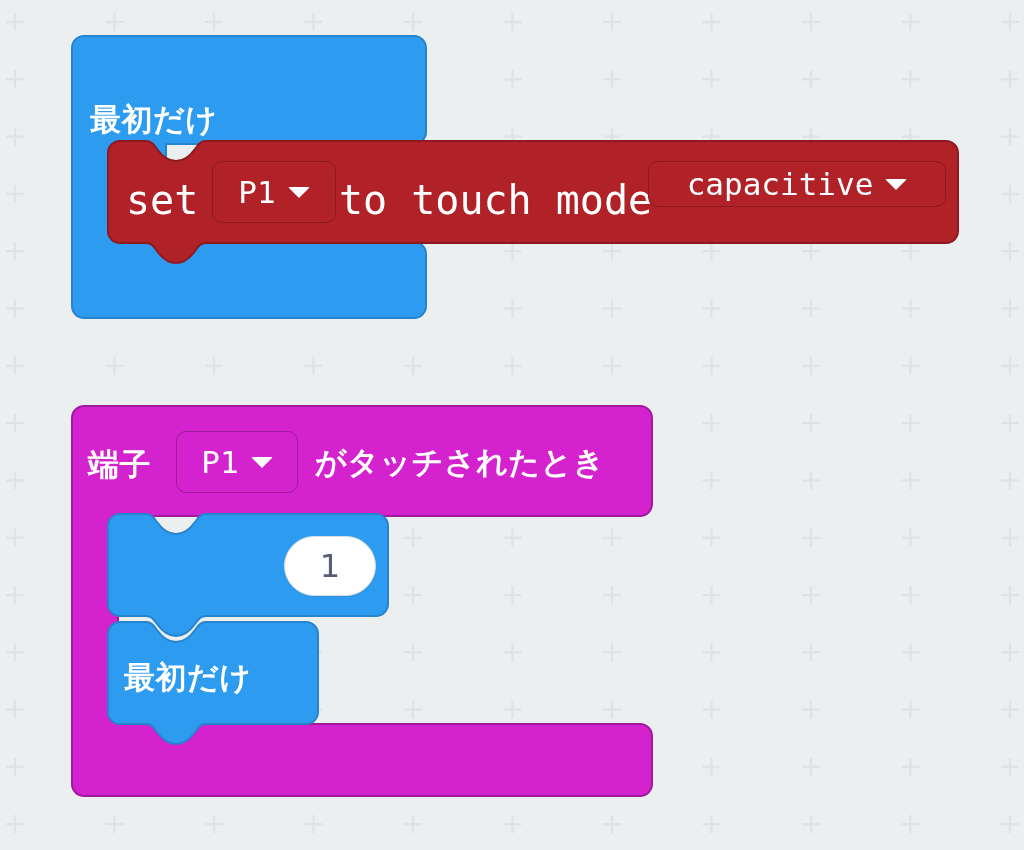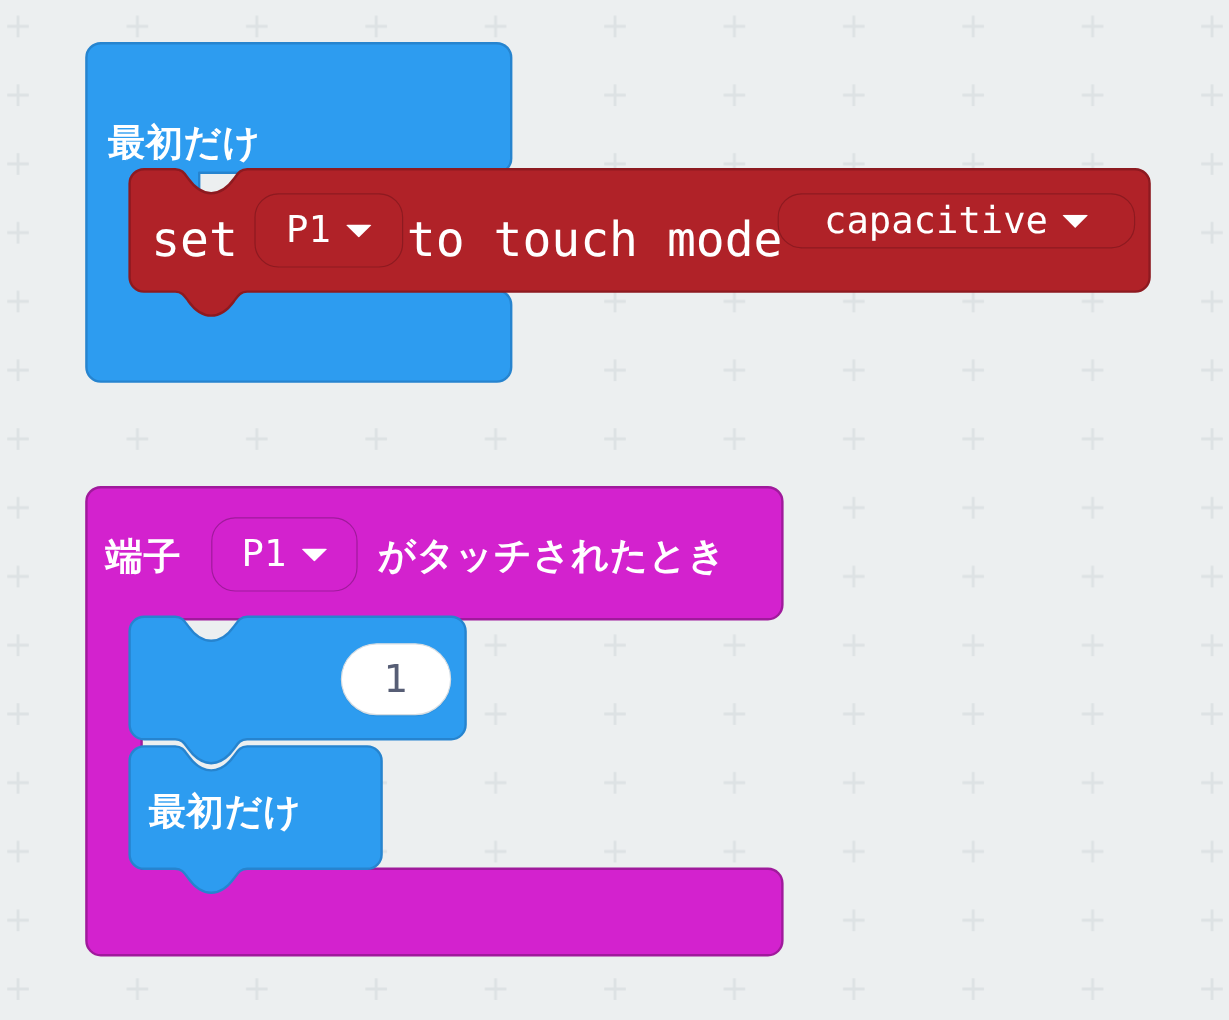--- a/index.html
+++ b/index.html
@@ -67,7 +67,7 @@
     cursor: pointer;
   }
   .field-dd {
-    border-radius: 20px;
+    border-radius: 10px;
     border-width: 1px;
     border-style: solid;
   }

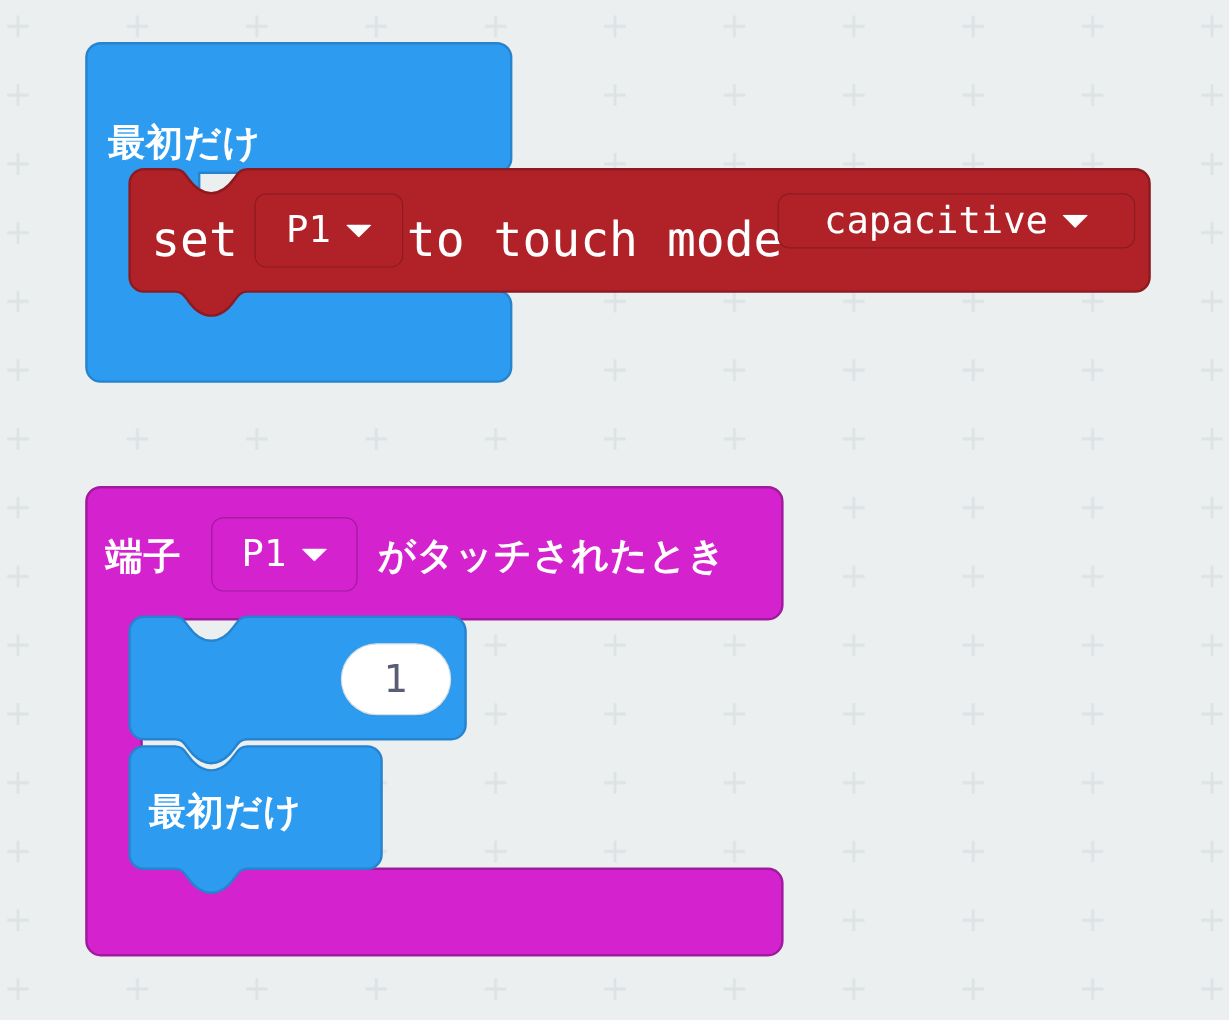--- a/index.html
+++ b/index.html
@@ -209,7 +209,7 @@
       <span class="caret"></span>
     </div>
 
-    <span class="lbl lbl-jp" style="left:245px; top:43px;font-family:Liberation Serif, serif;">がタッチされたとき</span>
+    <span class="lbl lbl-jp" style="left:245px; top:43px;">がタッチされたとき</span>
   </div>
 
   <div class="blk" style="left:106px; top:512px; width:286px; height:126px;">

